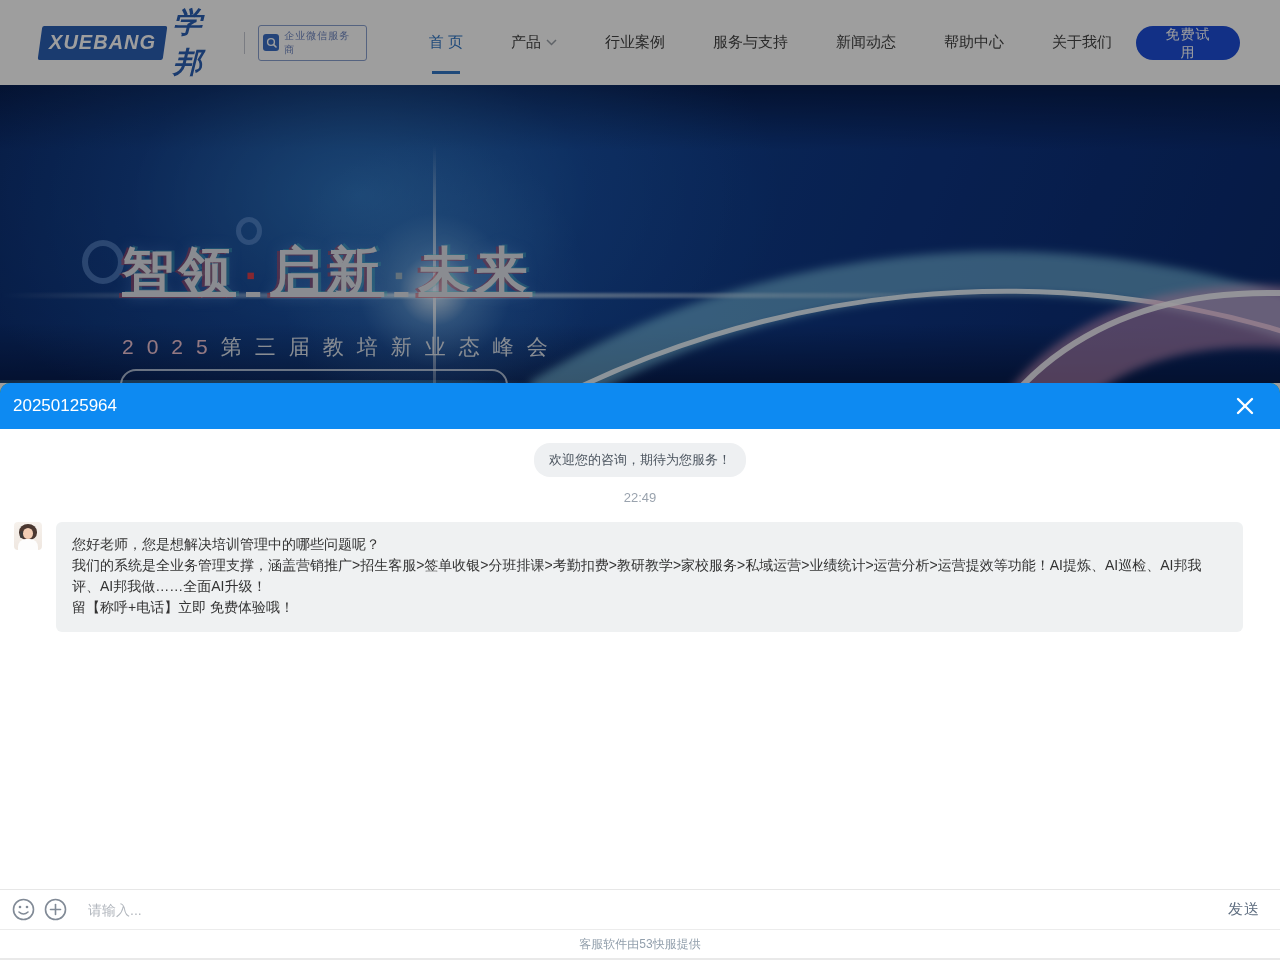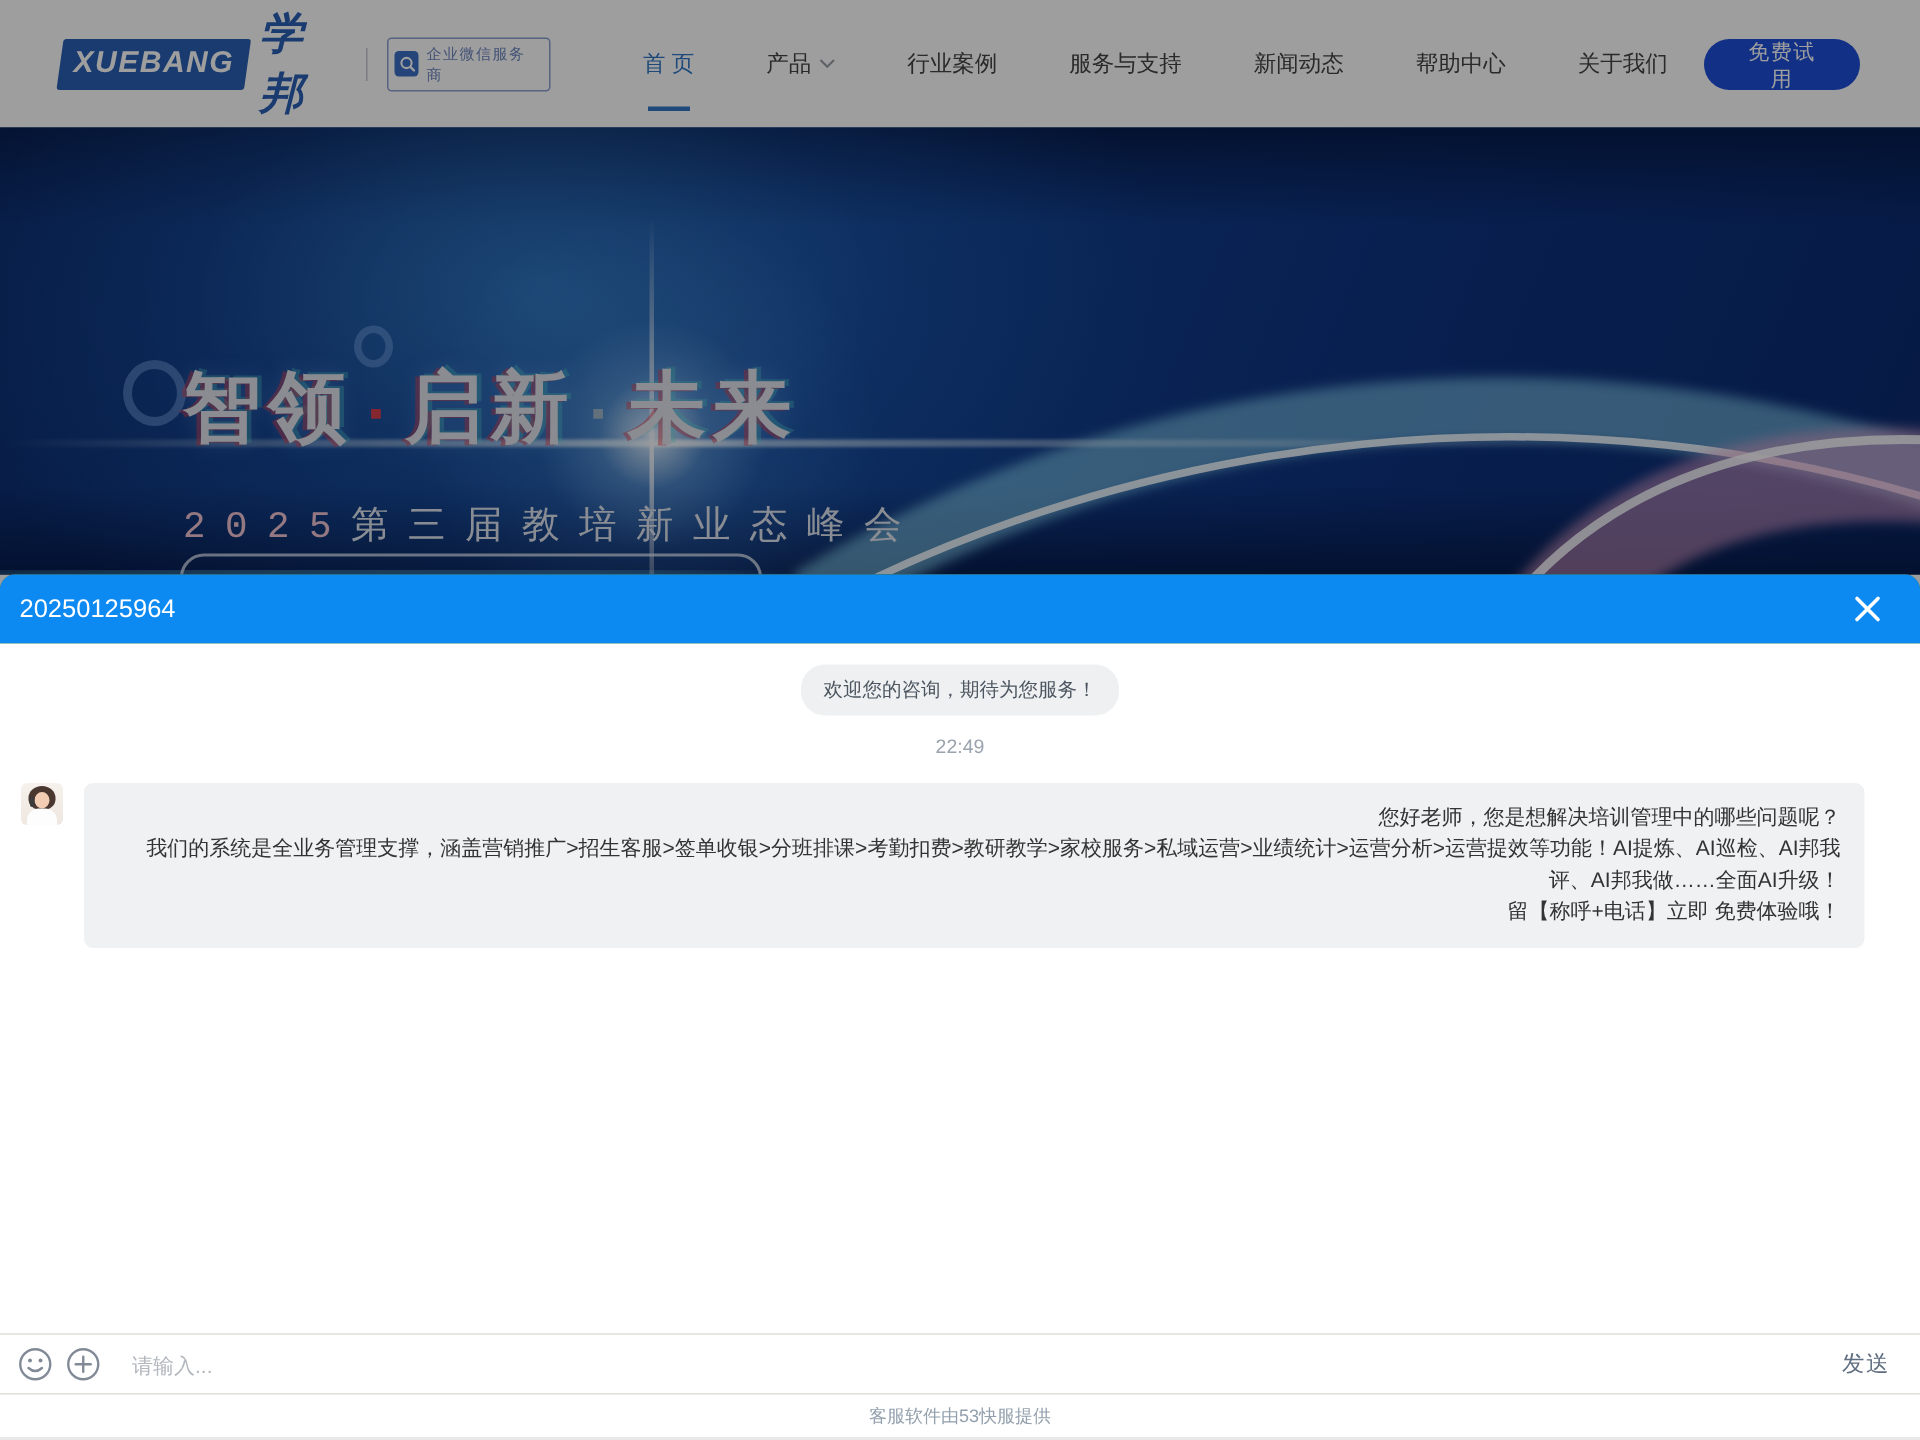--- a/index.html
+++ b/index.html
@@ -56,7 +56,7 @@
 
   .hero-copy { position:absolute; left:122px; top:152px; }
   .hero-title { font-size:52px; font-weight:900; letter-spacing:5px; color:#dfe3ea;
-    text-shadow:-3px 1px 0 rgba(230,60,70,0.45), 3px -1px 0 rgba(90,230,210,0.30), 0 0 14px rgba(130,180,255,0.35); }
+    text-shadow:-3px 1px 0 rgba(230,60,70,0.45), 3px -1px 0 rgba(90,230,210,0.30), 0 0 14px rgba(130,180,255,0.35);text-decoration:underline; }
   .hero-title .sep { font-size:26px; vertical-align:middle; padding:0 10px; }
   .hero-title .sep.red { color:#d8404e; text-shadow:none; }
   .hero-title .sep.teal { color:#9fb6c8; text-shadow:none; }

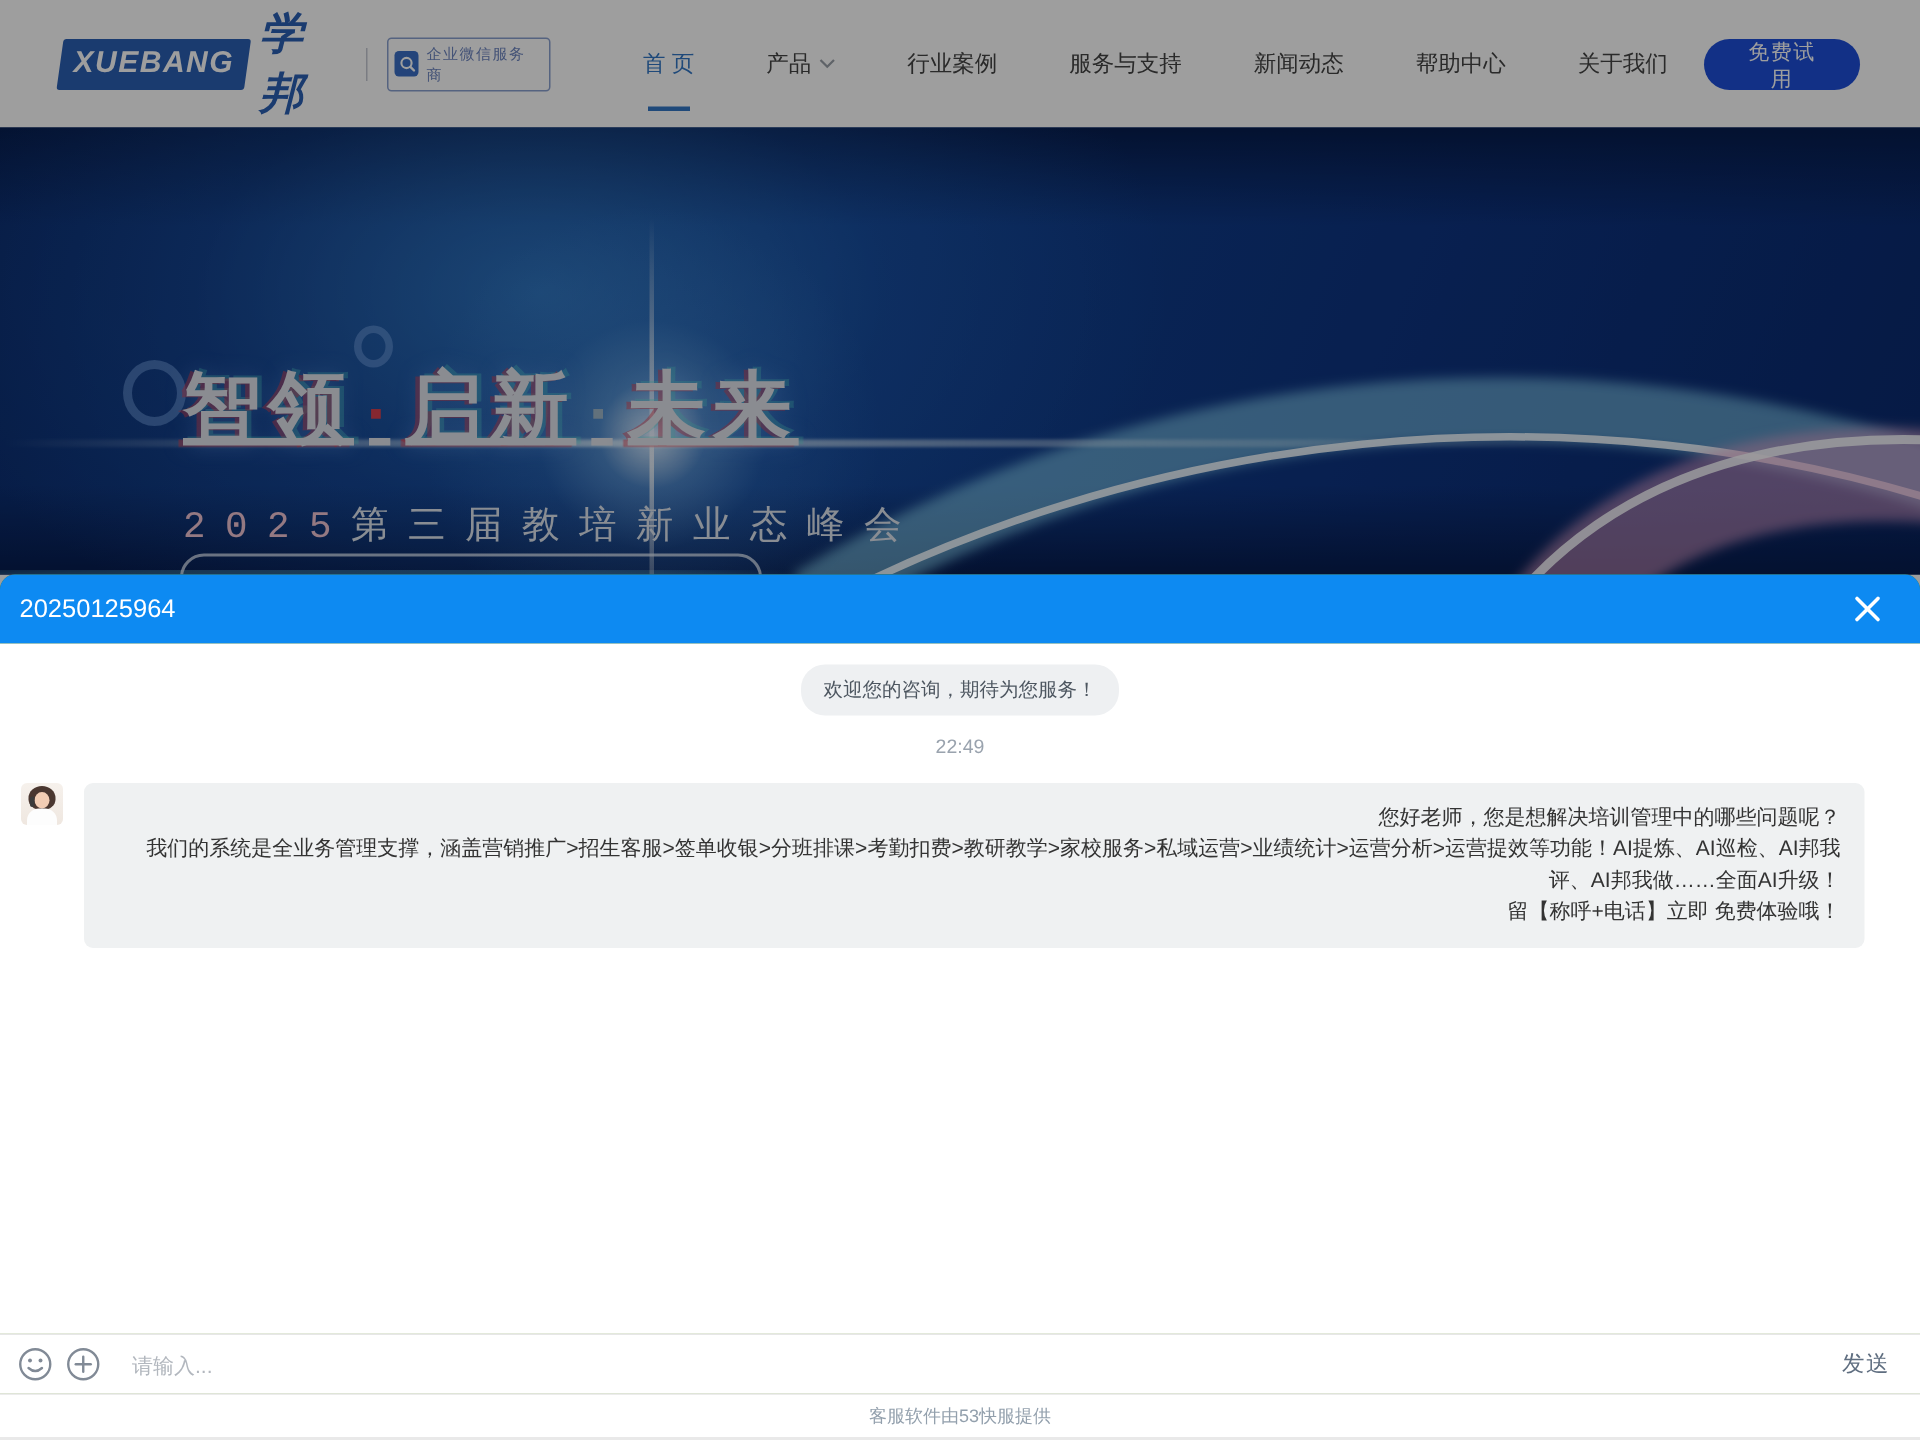--- a/index.html
+++ b/index.html
@@ -60,7 +60,7 @@
   .hero-title .sep { font-size:26px; vertical-align:middle; padding:0 10px; }
   .hero-title .sep.red { color:#d8404e; text-shadow:none; }
   .hero-title .sep.teal { color:#9fb6c8; text-shadow:none; }
-  .hero-subtitle { margin-top:26px; font-size:25px; letter-spacing:13px;font-family:Liberation Mono, monospace; }
+  .hero-subtitle { margin-top:26px; font-size:21px; letter-spacing:13px; }
   .hero-subtitle .year { color:#efc3d2; }
   .hero-subtitle .rest { color:#dde4ee; }
   .hero-pill { position:absolute; left:120px; top:284px; width:388px; height:60px;

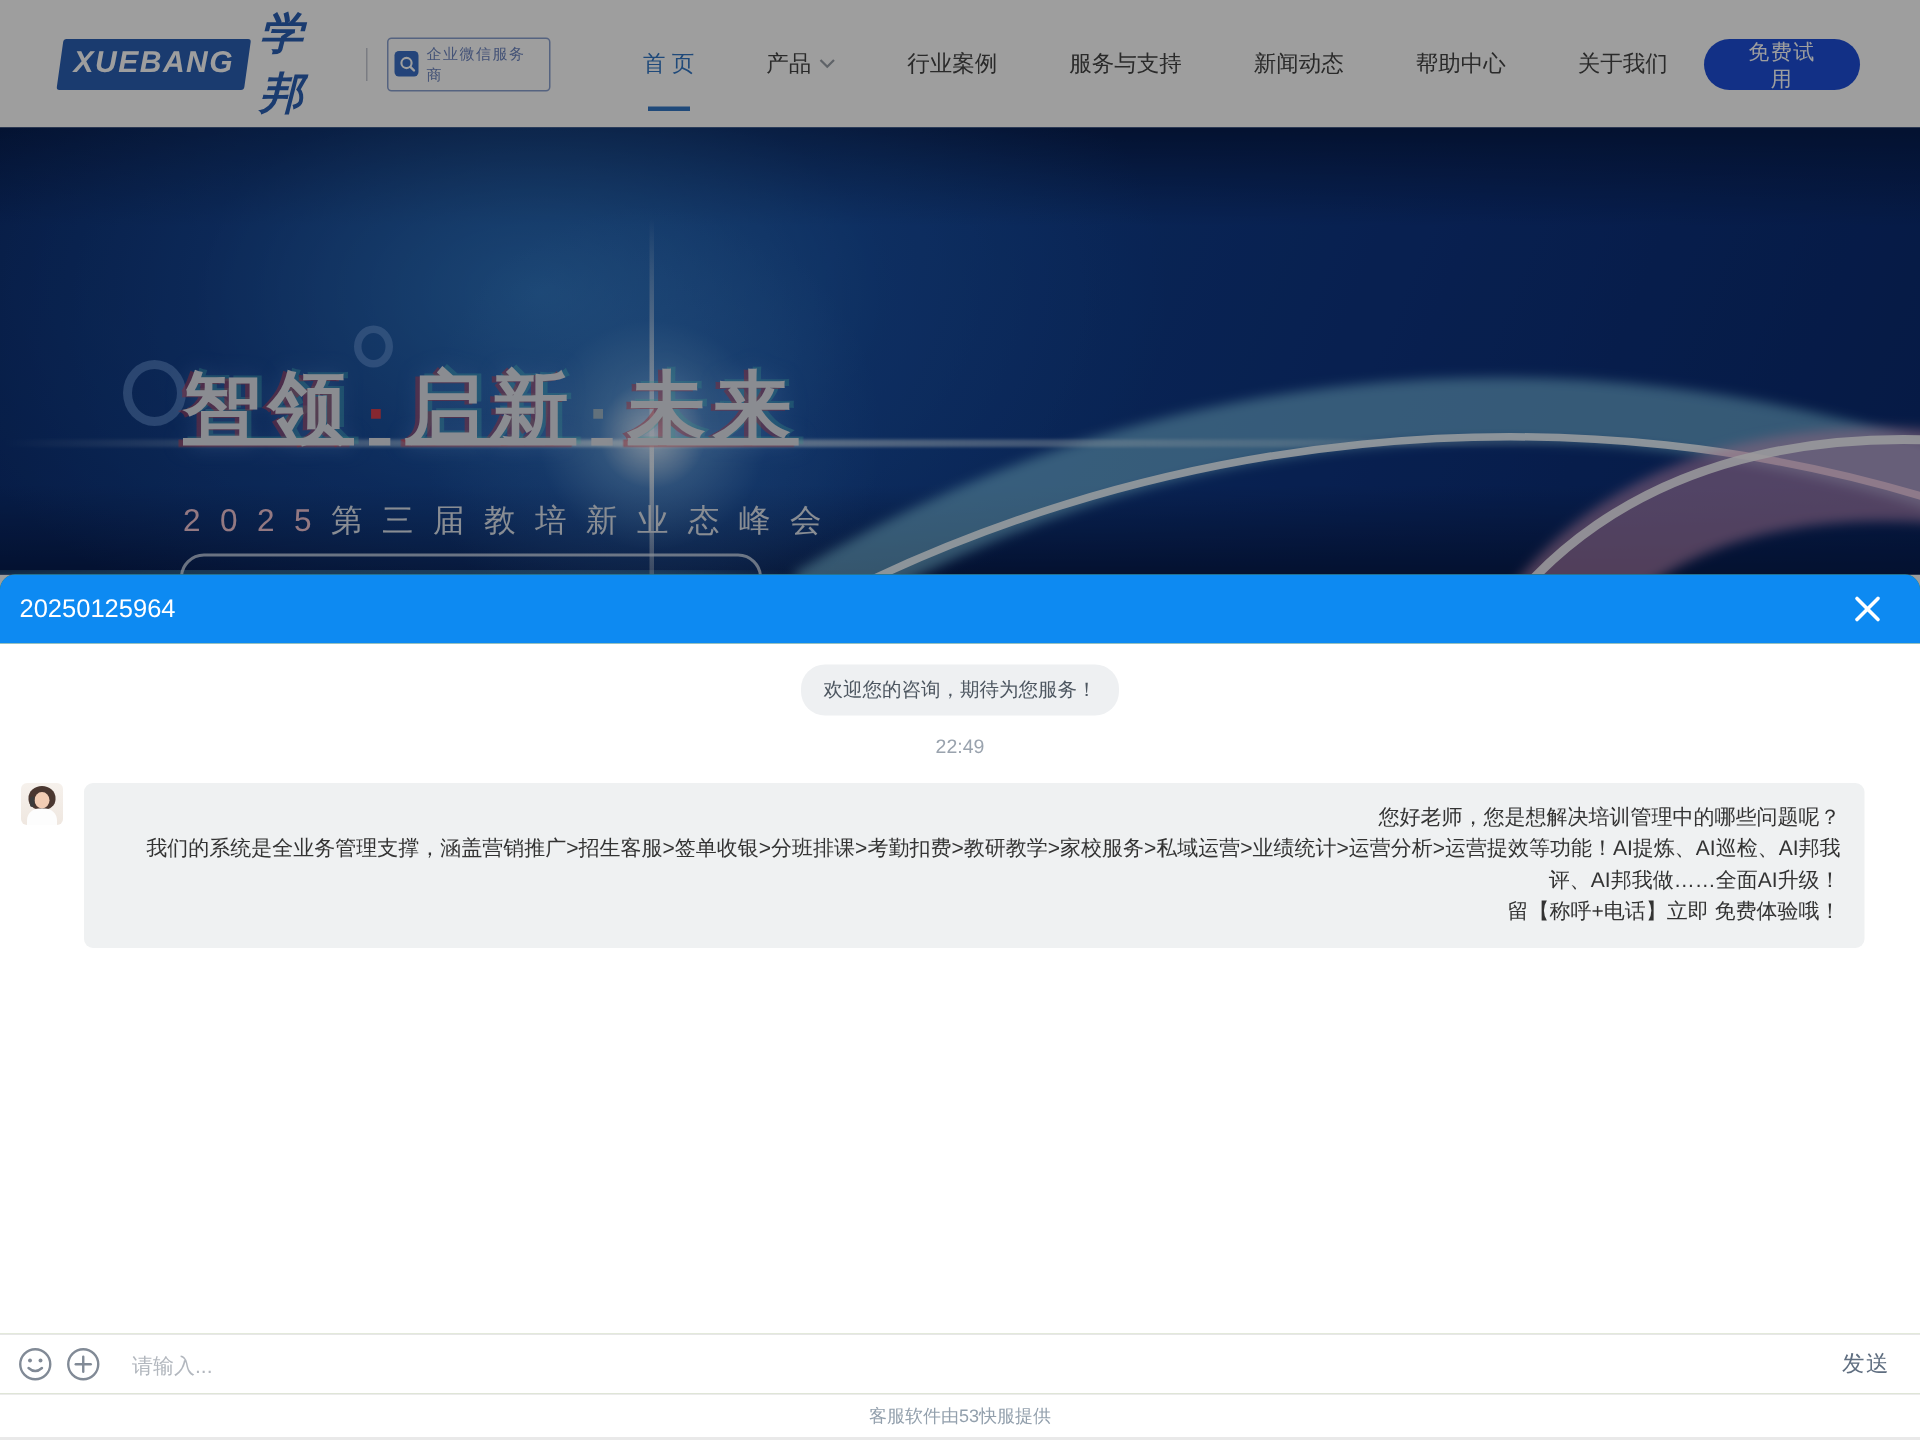--- a/index.html
+++ b/index.html
@@ -90,7 +90,7 @@
   .avatar .body { position:absolute; left:4px; top:17px; width:20px; height:11px; border-radius:8px 8px 0 0; background:#fdfdfd; }
   .avatar .mic { position:absolute; left:6px; top:9px; width:3px; height:7px; border-radius:2px; background:#3b3b3b; }
   .msg-bubble { margin-left:14px; background:#eff1f2; border-radius:6px; padding:12px 16px 14px;
-    color:#333; font-size:14px; line-height:21px; white-space:pre-line; flex:1 1 auto;text-align:right; }
+    color:#333; font-size:14px; line-height:21px; white-space:pre-line; flex:1 1 auto; }
 
   .chat-inputbar { flex:0 0 auto; height:40px; border-top:1px solid #e7e7e7; display:flex;
     align-items:center; padding:0 20px 0 12px; background:#fff; }

